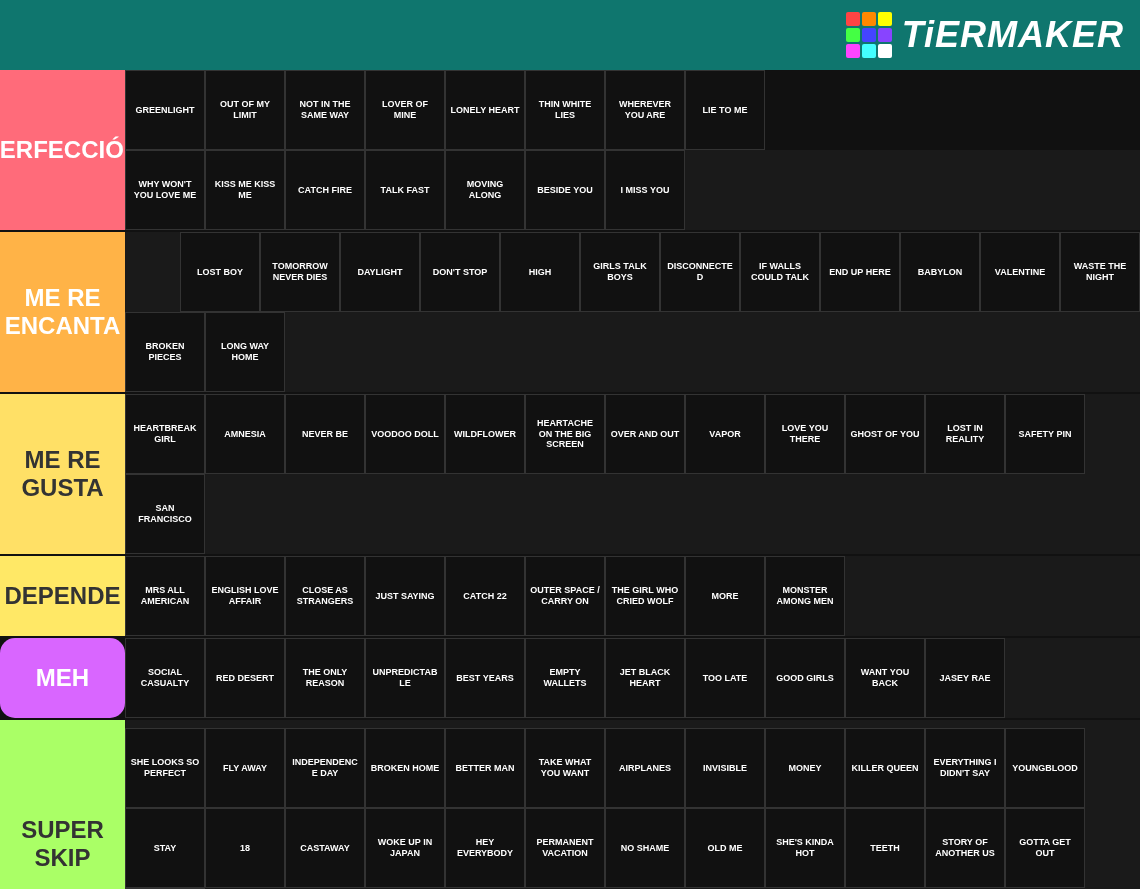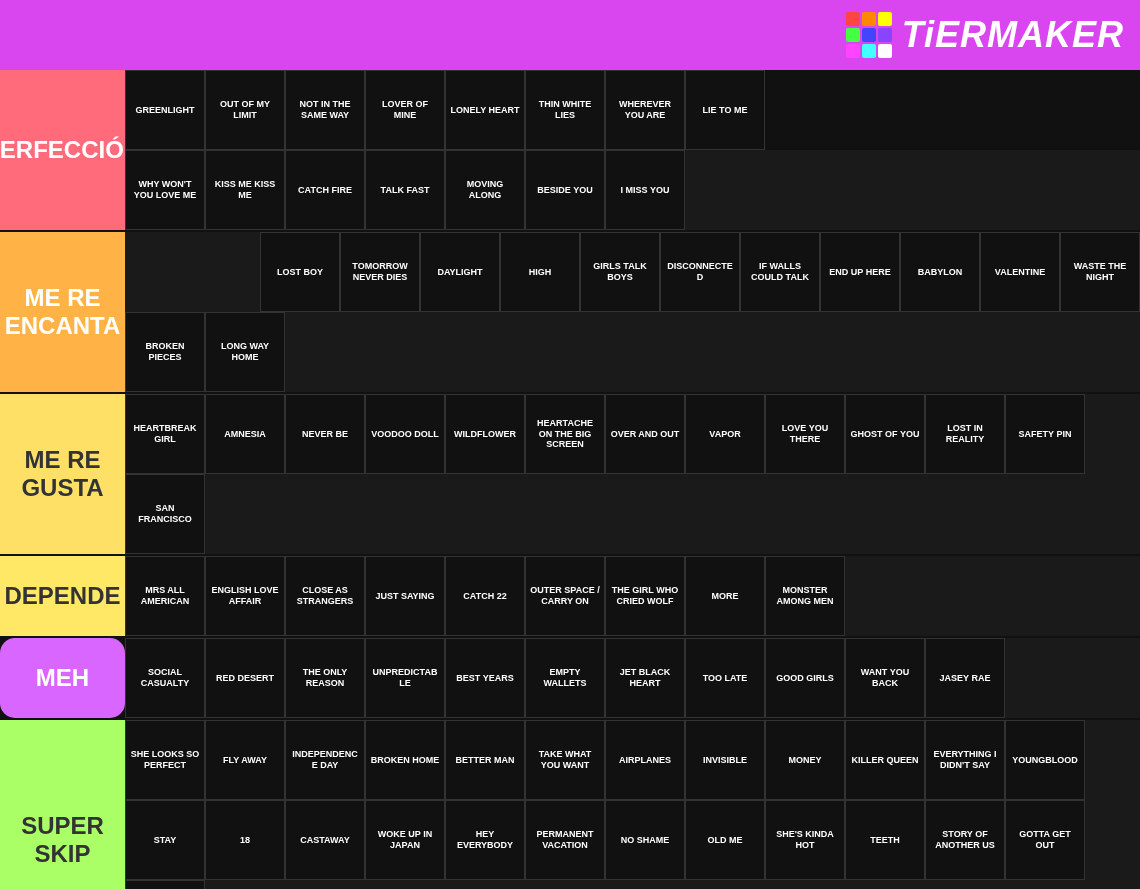--- a/index.html
+++ b/index.html
@@ -12,7 +12,7 @@
     }
 
     .tier-maker-header {
-      background: #d946ef;
+      background: #0f766e;
       display: flex;
       justify-content: flex-end;
       align-items: center;

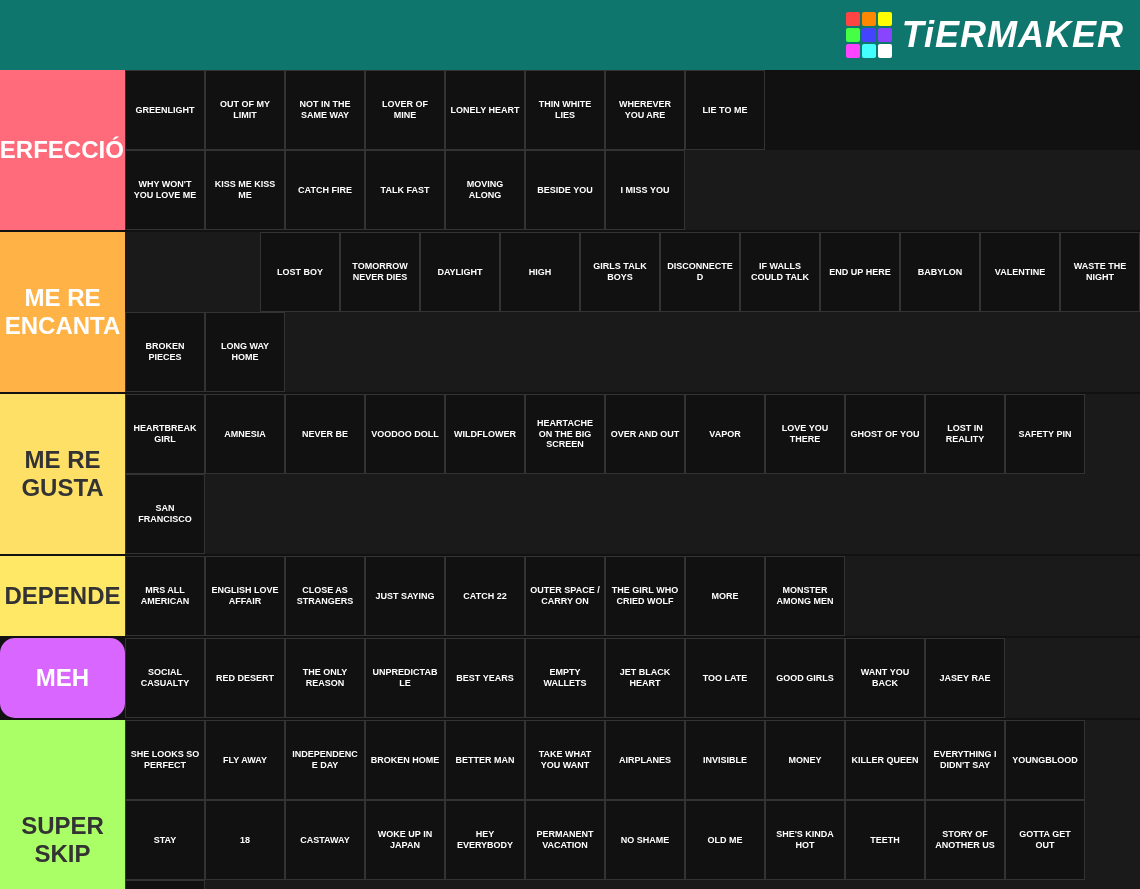--- a/index.html
+++ b/index.html
@@ -160,6 +160,7 @@
           <div class="song-card">LOST BOY</div>
           <div class="song-card">TOMORROW NEVER DIES</div>
           <div class="song-card">DAYLIGHT</div>
+          <div class="song-card">DON'T STOP</div>
           <div class="song-card">HIGH</div>
           <div class="song-card">GIRLS TALK BOYS</div>
           <div class="song-card">DISCONNECTED</div>

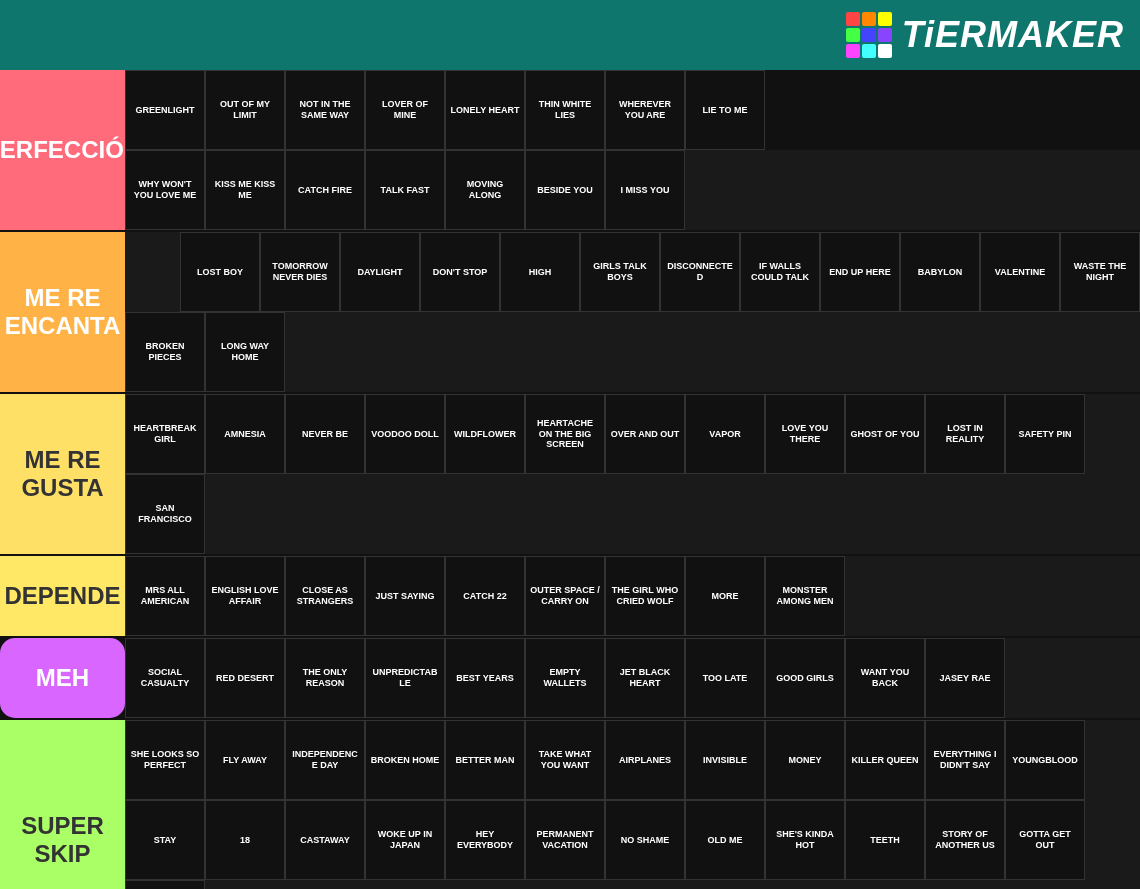--- a/index.html
+++ b/index.html
@@ -235,7 +235,7 @@
     <div class="tier-row tier-super-skip" style="min-height:240px;">
       <div class="tier-label" style="background:#aaff66;color:#333;">SUPER SKIP</div>
       <div class="tier-content" style="flex-direction:column;">
-        <div style="display:flex;flex-wrap:wrap;">
+        <div style="display:flex;flex-wrap:wrap;margin-top:8px;">
           <div class="song-card">SHE LOOKS SO PERFECT</div>
           <div class="song-card">FLY AWAY</div>
           <div class="song-card">INDEPENDENCE DAY</div>

